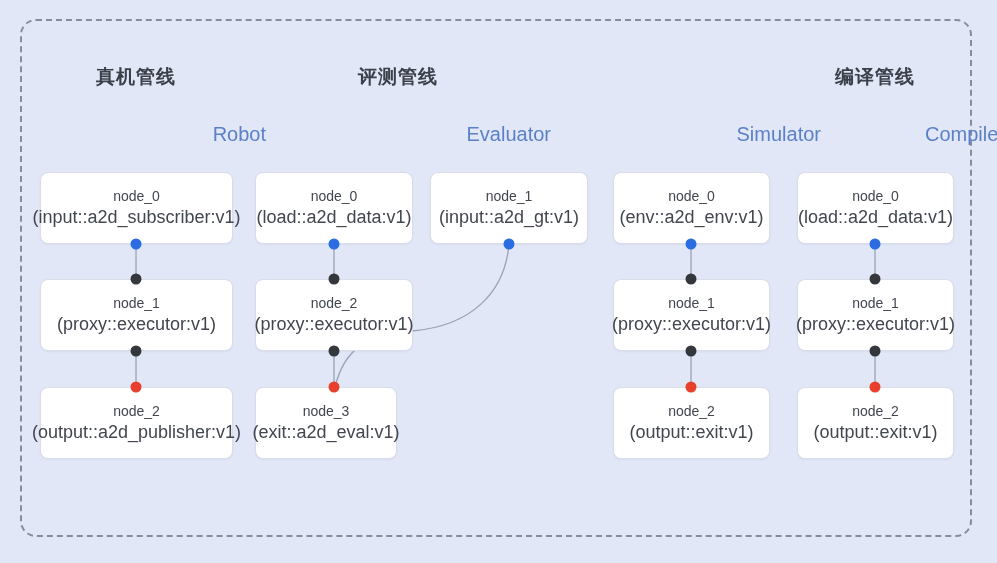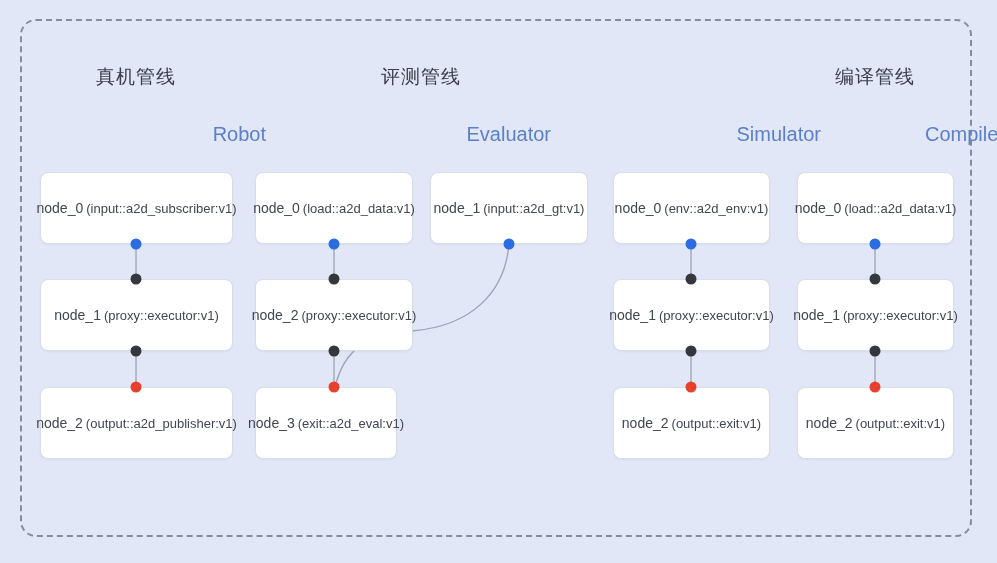--- a/index.html
+++ b/index.html
@@ -13,7 +13,7 @@
   .frame{position:absolute;left:20px;top:19px;width:952px;height:518px;box-sizing:border-box;
          border:2px dashed var(--border-dash);border-radius:16px;}
   .title-zh{position:absolute;top:64px;width:260px;transform:translateX(-50%);
-            text-align:center;font-size:19px;font-weight:400;color:var(--text-dark);letter-spacing:1px;}
+            text-align:center;font-size:19px;font-weight:700;color:var(--text-dark);letter-spacing:1px;}
   .title-en{position:absolute;top:123px;width:260px;transform:translateX(-50%);
             text-align:right;font-size:20px;font-weight:400;color:var(--accent-blue);}
   .edges{position:absolute;left:0;top:0;z-index:1;}

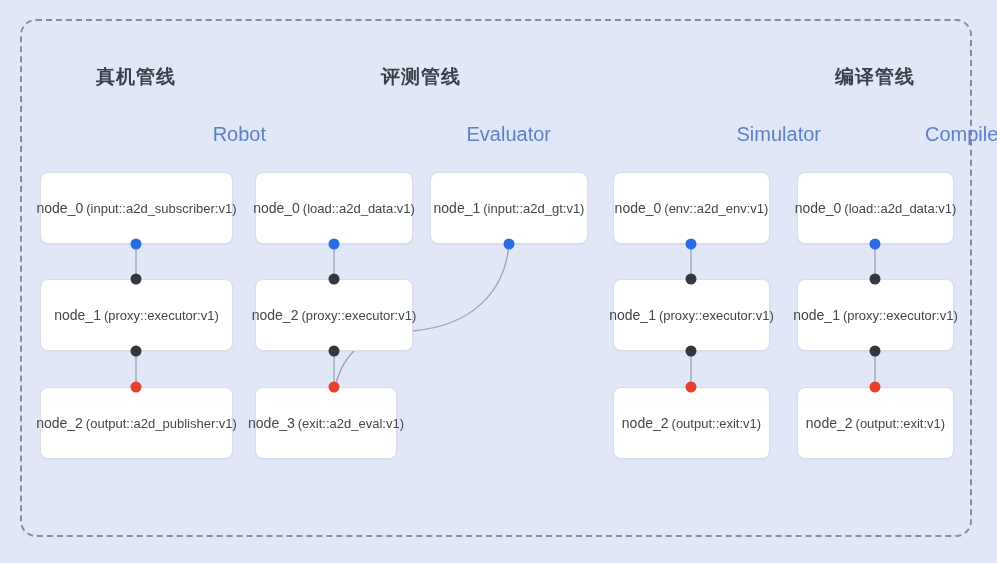--- a/index.html
+++ b/index.html
@@ -47,7 +47,7 @@
   </svg>
 
   <div class="title-zh" style="left:136px">真机管线</div>
-  <div class="title-zh" style="left:421px">评测管线</div>
+  <div class="title-zh" style="left:398px">评测管线</div>
   <div class="title-zh" style="left:875px">编译管线</div>
 
   <div class="title-en" style="left:136px">Robot</div>

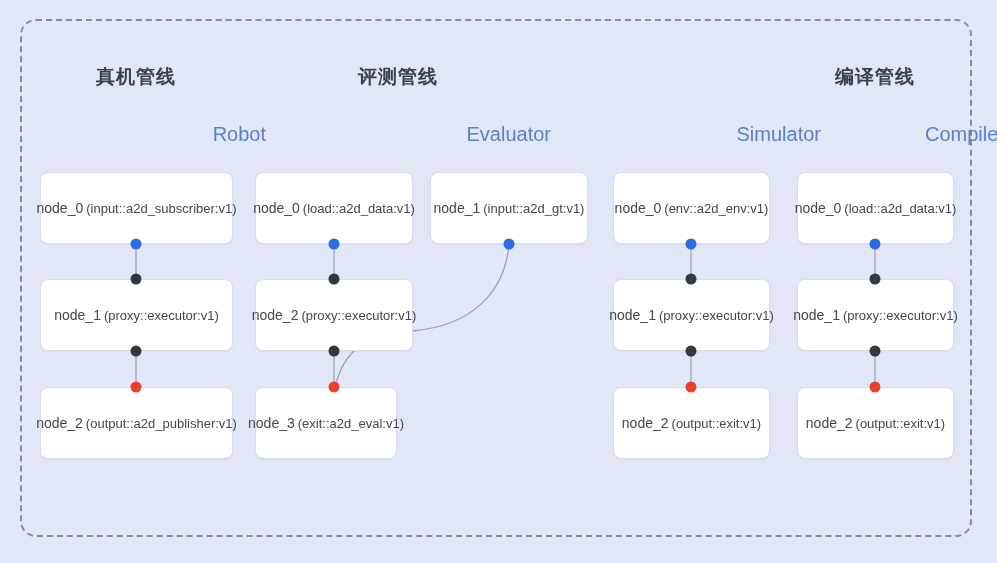--- a/index.html
+++ b/index.html
@@ -20,7 +20,7 @@
   .node{position:absolute;height:72px;box-sizing:border-box;z-index:2;
         background:var(--box-bg);border:1px solid var(--box-border);border-radius:8px;
         box-shadow:0 1px 2px rgba(40,60,110,0.05);
-        display:flex;flex-direction:row;align-items:center;justify-content:center;gap:3px;}
+        display:flex;flex-direction:column;align-items:center;justify-content:center;gap:3px;}
   .node-name{font-size:14px;color:var(--text-node);}
   .node-type{font-size:13px;color:var(--text-node);}
   .dot{position:absolute;width:11px;height:11px;border-radius:50%;z-index:3;transform:translate(-50%,-50%);}

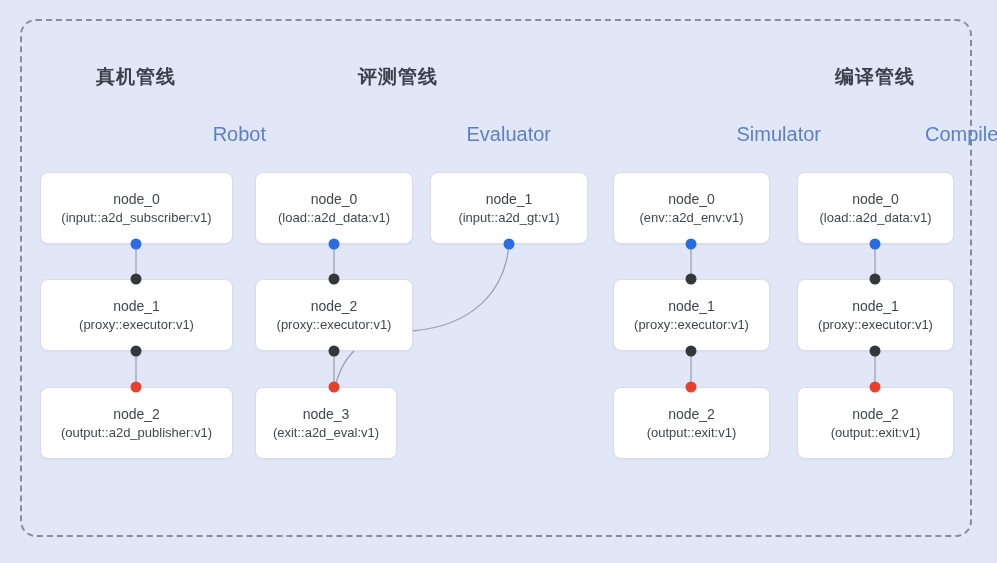--- a/index.html
+++ b/index.html
@@ -22,7 +22,7 @@
         box-shadow:0 1px 2px rgba(40,60,110,0.05);
         display:flex;flex-direction:column;align-items:center;justify-content:center;gap:3px;}
   .node-name{font-size:14px;color:var(--text-node);}
-  .node-type{font-size:13px;color:var(--text-node);}
+  .node-type{font-size:18px;color:var(--text-node);}
   .dot{position:absolute;width:11px;height:11px;border-radius:50%;z-index:3;transform:translate(-50%,-50%);}
   .dot.blue{background:var(--port-blue);}
   .dot.black{background:var(--port-black);}

